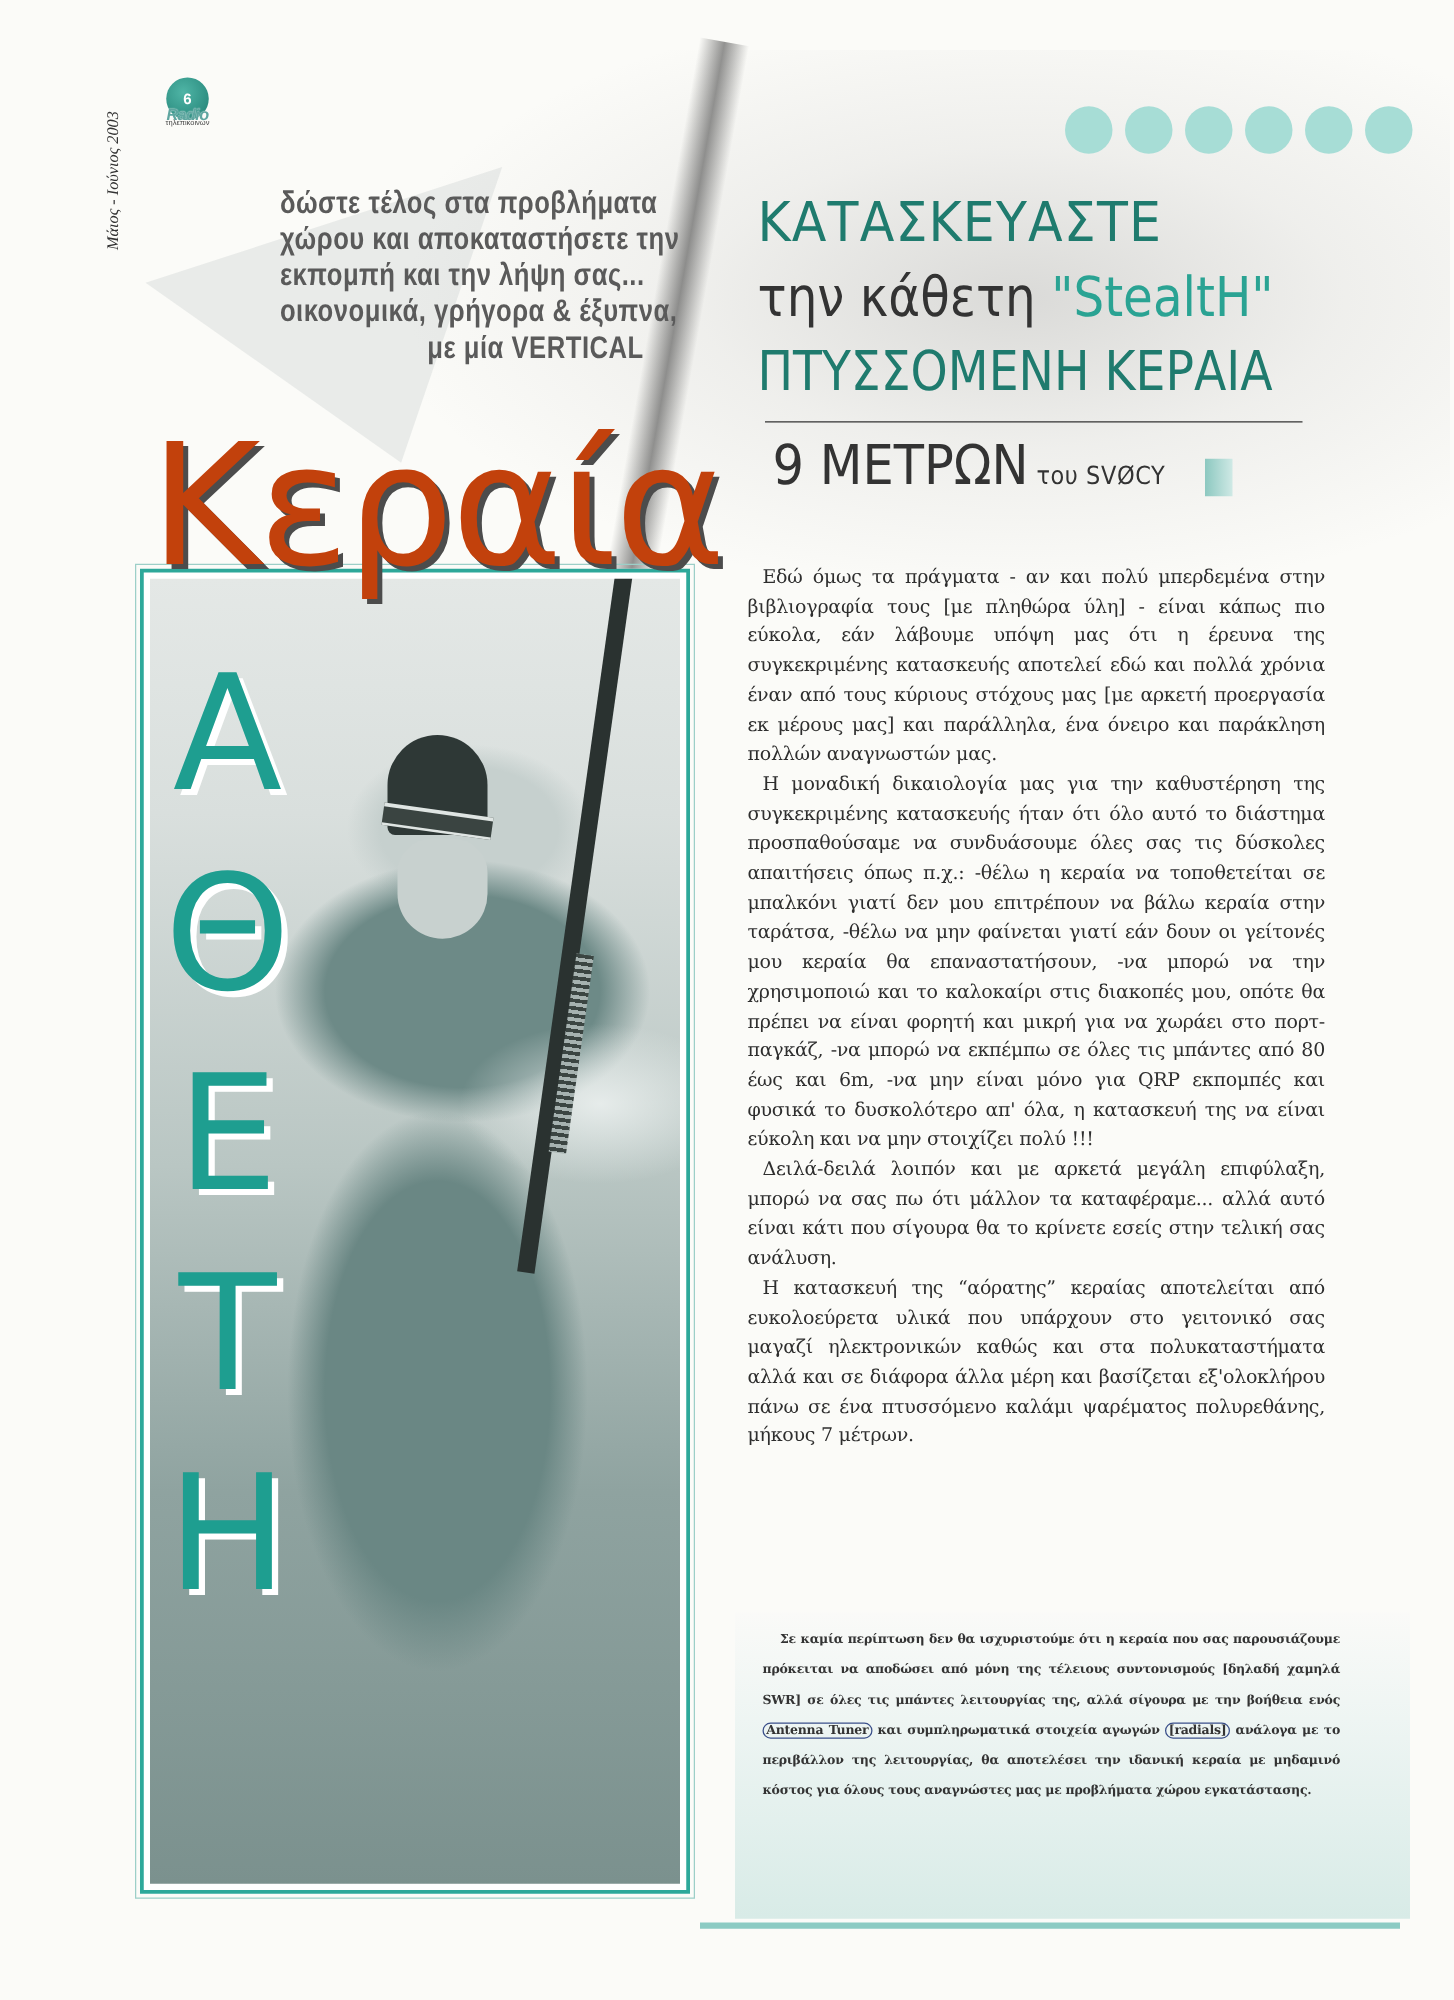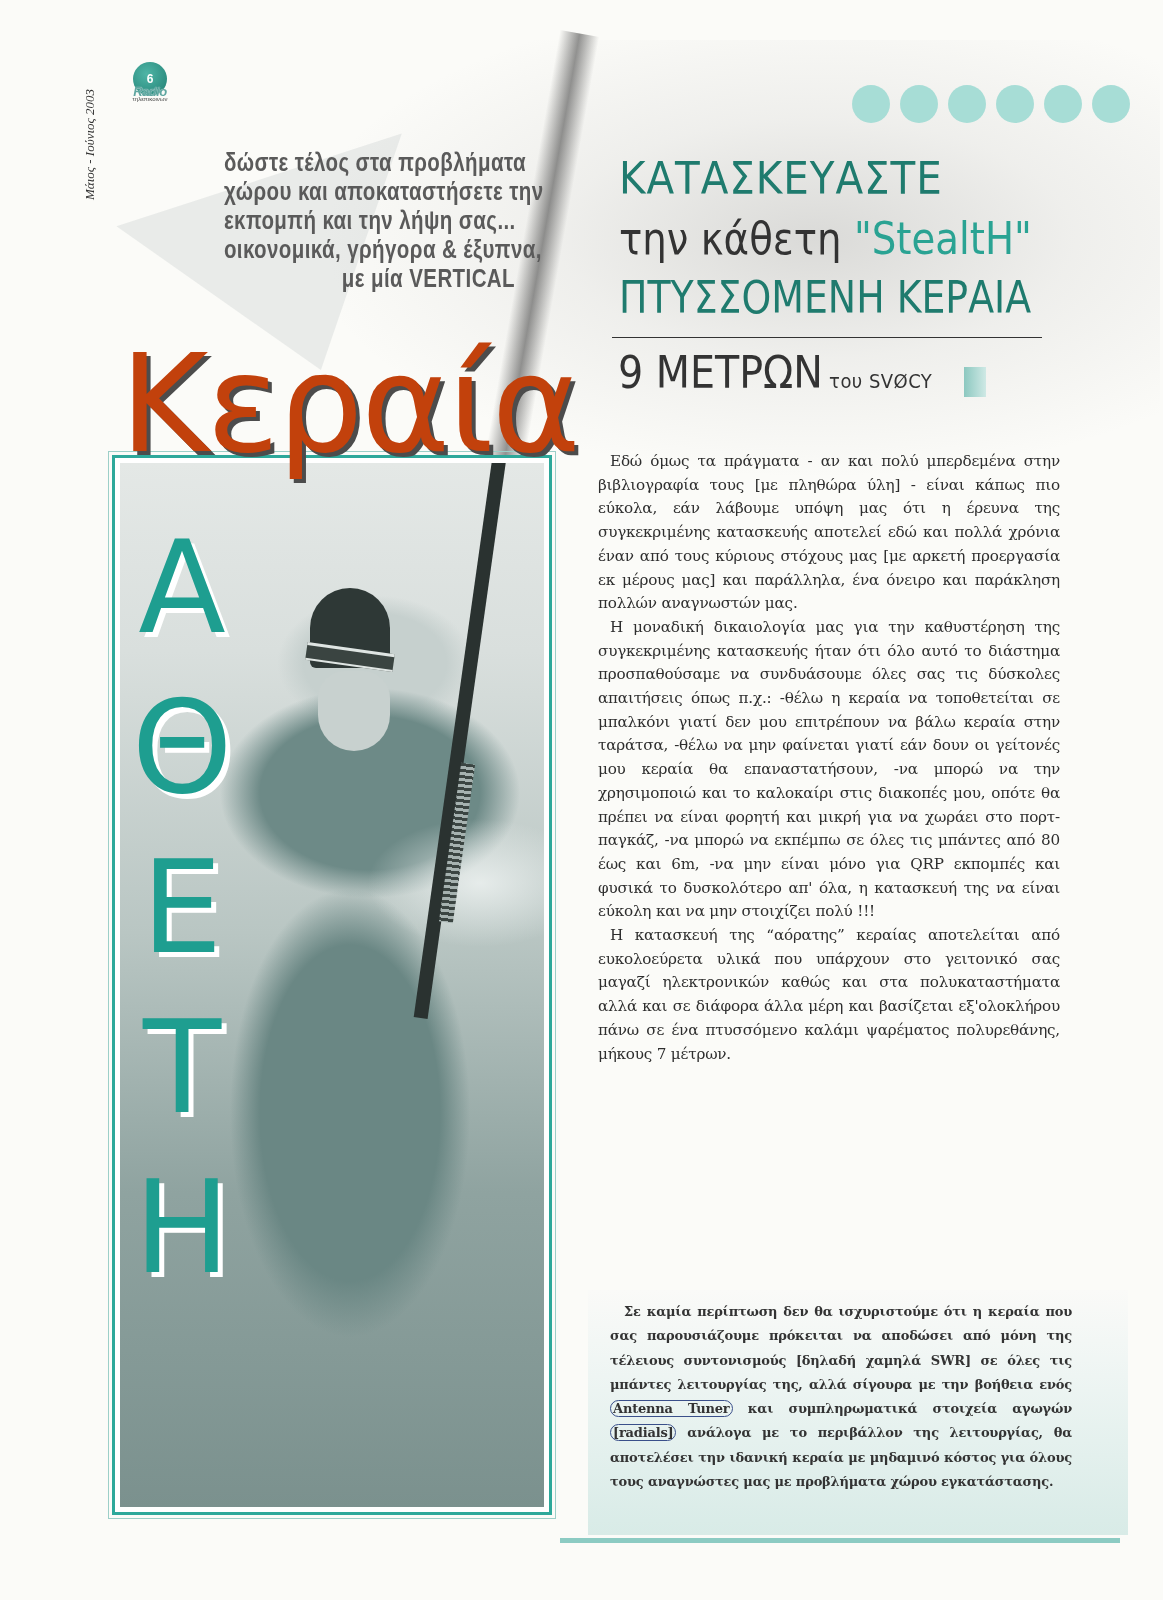--- a/index.html
+++ b/index.html
@@ -130,7 +130,7 @@
     .dots { position: absolute; left: 852px; top: 85px; display: flex; gap: 10px; }
     .dots span { width: 38px; height: 38px; border-radius: 50%; background: #a7ddd6; display: block; }
 
-    .title-block { position: absolute; left: 619px; top: 150px; width: 440px; font-family: "DejaVu Sans", sans-serif; }
+    .title-block { position: absolute; left: 606px; top: 150px; width: 440px; font-family: "DejaVu Sans", sans-serif; }
     .title-l1 { font-size: 44px; color: #1f7b6e; letter-spacing: 1px; transform: scaleX(0.92); transform-origin: left; white-space: nowrap; line-height: 58px; }
     .title-l2 { font-size: 44px; color: #333; line-height: 62px; white-space: nowrap; transform: scaleX(0.88); transform-origin: left; }
     .title-l2 .stealth { color: #2aa393; }

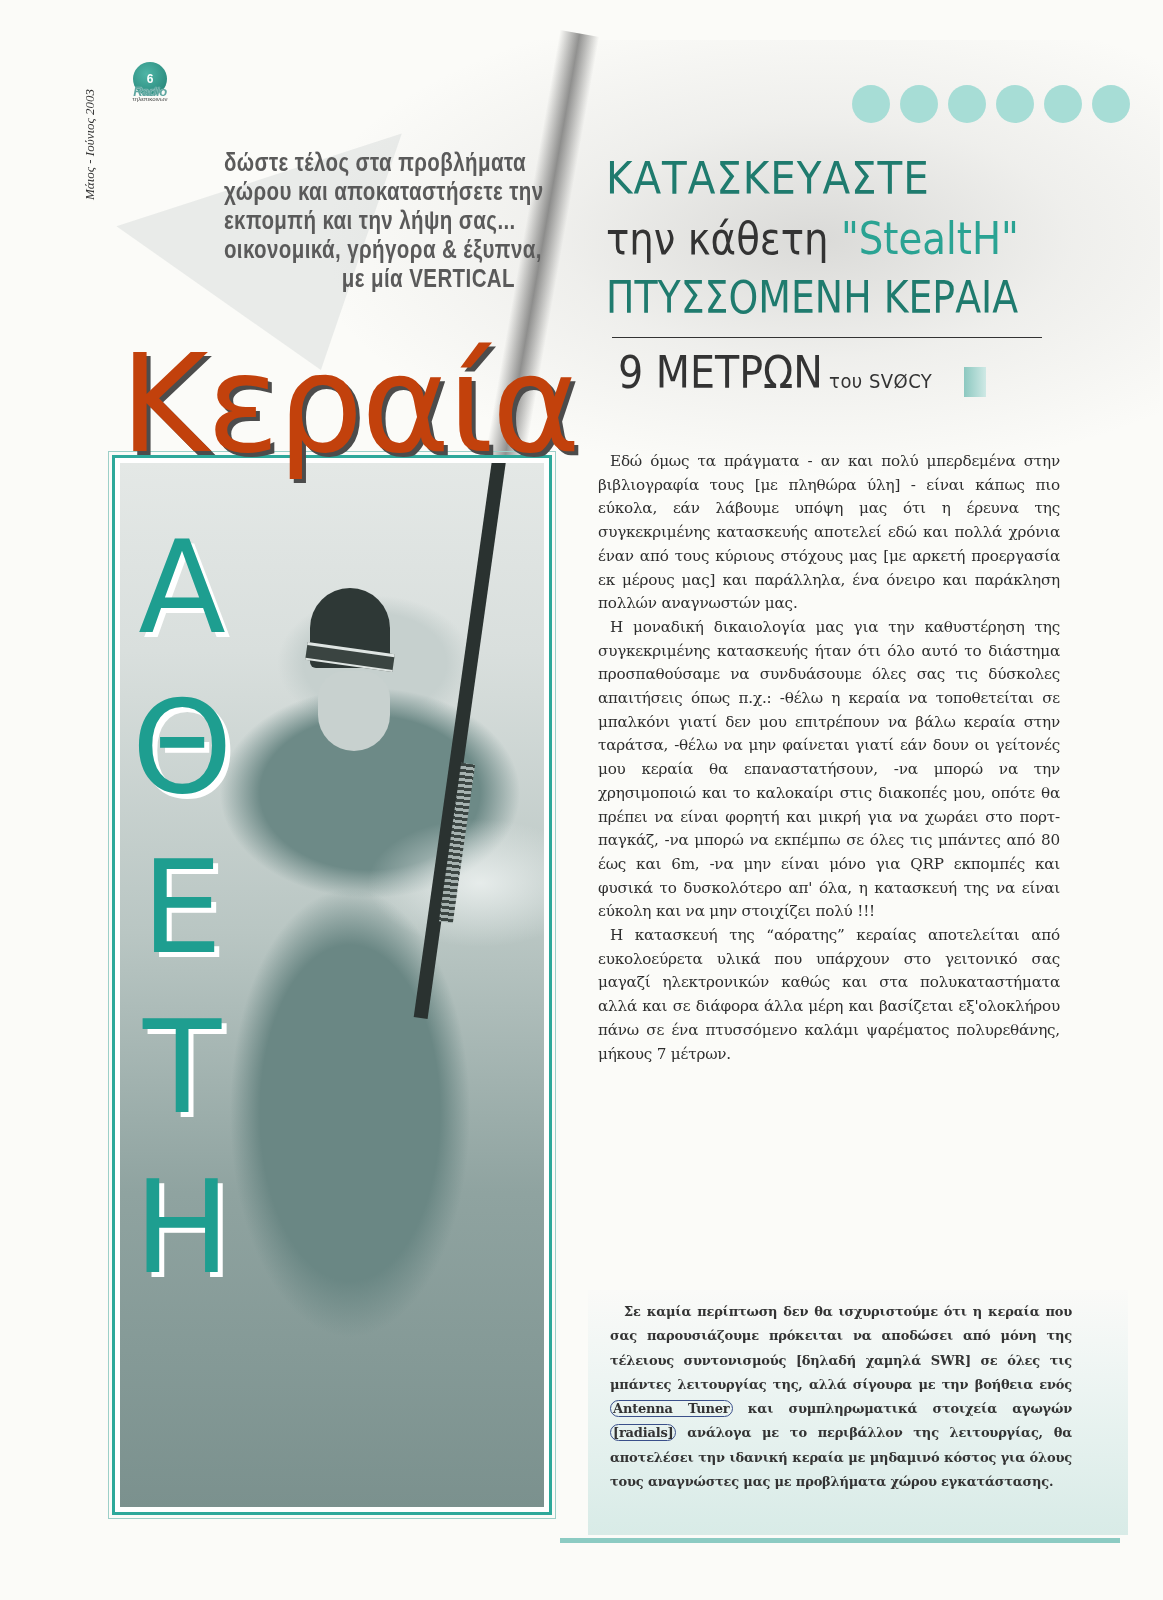--- a/index.html
+++ b/index.html
@@ -229,6 +229,7 @@
 <div class="body-text">
   <p>Εδώ όμως τα πράγματα - αν και πολύ μπερδεμένα στην βιβλιογραφία τους [με πληθώρα ύλη] - είναι κάπως πιο εύκολα, εάν λάβουμε υπόψη μας ότι η έρευνα της συγκεκριμένης κατασκευής αποτελεί εδώ και πολλά χρόνια έναν από τους κύριους στόχους μας [με αρκετή προεργασία εκ μέρους μας] και παράλληλα, ένα όνειρο και παράκληση πολλών αναγνωστών μας.</p>
   <p>Η μοναδική δικαιολογία μας για την καθυστέρηση της συγκεκριμένης κατασκευής ήταν ότι όλο αυτό το διάστημα προσπαθούσαμε να συνδυάσουμε όλες σας τις δύσκολες απαιτήσεις όπως π.χ.: -θέλω η κεραία να τοποθετείται σε μπαλκόνι γιατί δεν μου επιτρέπουν να βάλω κεραία στην ταράτσα, -θέλω να μην φαίνεται γιατί εάν δουν οι γείτονές μου κεραία θα επαναστατήσουν, -να μπορώ να την χρησιμοποιώ και το καλοκαίρι στις διακοπές μου, οπότε θα πρέπει να είναι φορητή και μικρή για να χωράει στο πορτ-παγκάζ, -να μπορώ να εκπέμπω σε όλες τις μπάντες από 80 έως και 6m, -να μην είναι μόνο για QRP εκπομπές και φυσικά το δυσκολότερο απ' όλα, η κατασκευή της να είναι εύκολη και να μην στοιχίζει πολύ !!!</p>
+  <p>Δειλά-δειλά λοιπόν και με αρκετά μεγάλη επιφύλαξη, μπορώ να σας πω ότι μάλλον τα καταφέραμε... αλλά αυτό είναι κάτι που σίγουρα θα το κρίνετε εσείς στην τελική σας ανάλυση.</p>
   <p>Η κατασκευή της “αόρατης” κεραίας αποτελείται από ευκολοεύρετα υλικά που υπάρχουν στο γειτονικό σας μαγαζί ηλεκτρονικών καθώς και στα πολυκαταστήματα αλλά και σε διάφορα άλλα μέρη και βασίζεται εξ'ολοκλήρου πάνω σε ένα πτυσσόμενο καλάμι ψαρέματος πολυρεθάνης, μήκους 7 μέτρων.</p>
 </div>
 

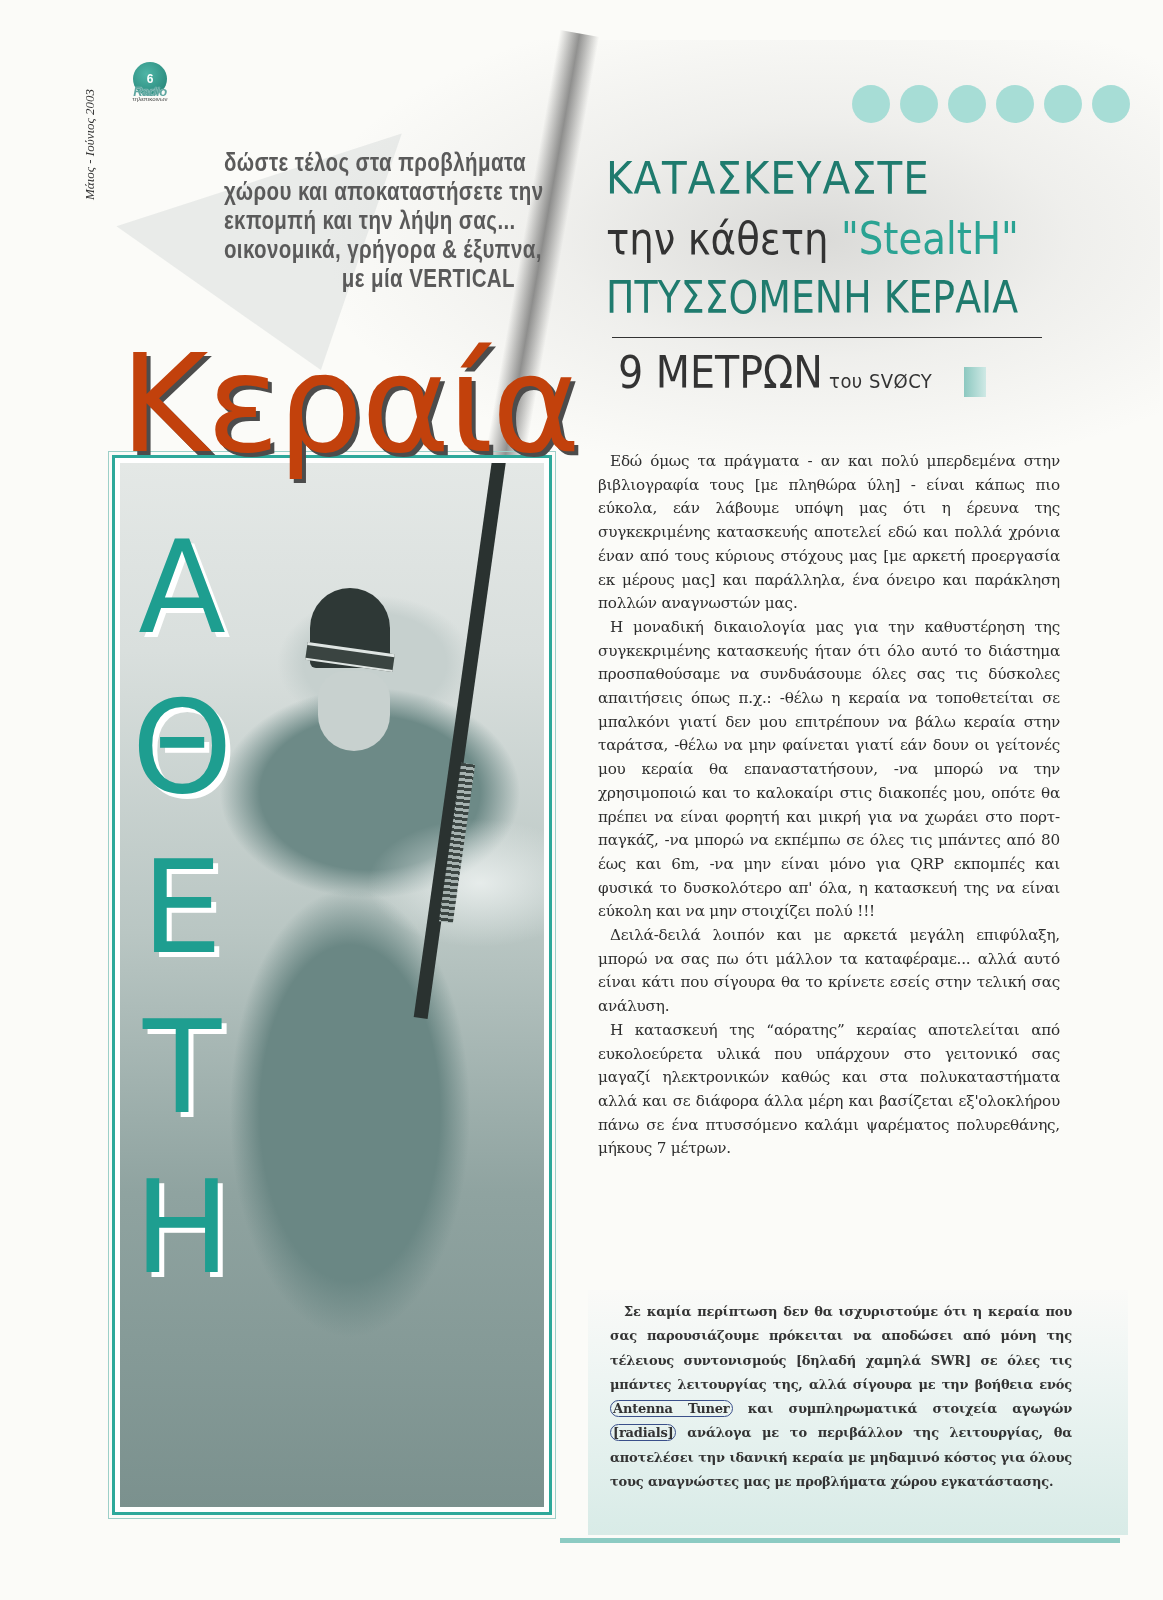--- a/index.html
+++ b/index.html
@@ -157,7 +157,7 @@
     }
     .highlight-text {
       position: absolute; left: 610px; top: 1300px; width: 462px;
-      font-family: "DejaVu Serif", serif; font-weight: bold; font-size: 13px; line-height: 24.3px;
+      font-family: "DejaVu Serif", serif; font-weight: bold; font-size: 10px; line-height: 24.3px;
       color: #333; text-align: justify; text-indent: 14px; letter-spacing: -0.2px;
     }
     .circled {

